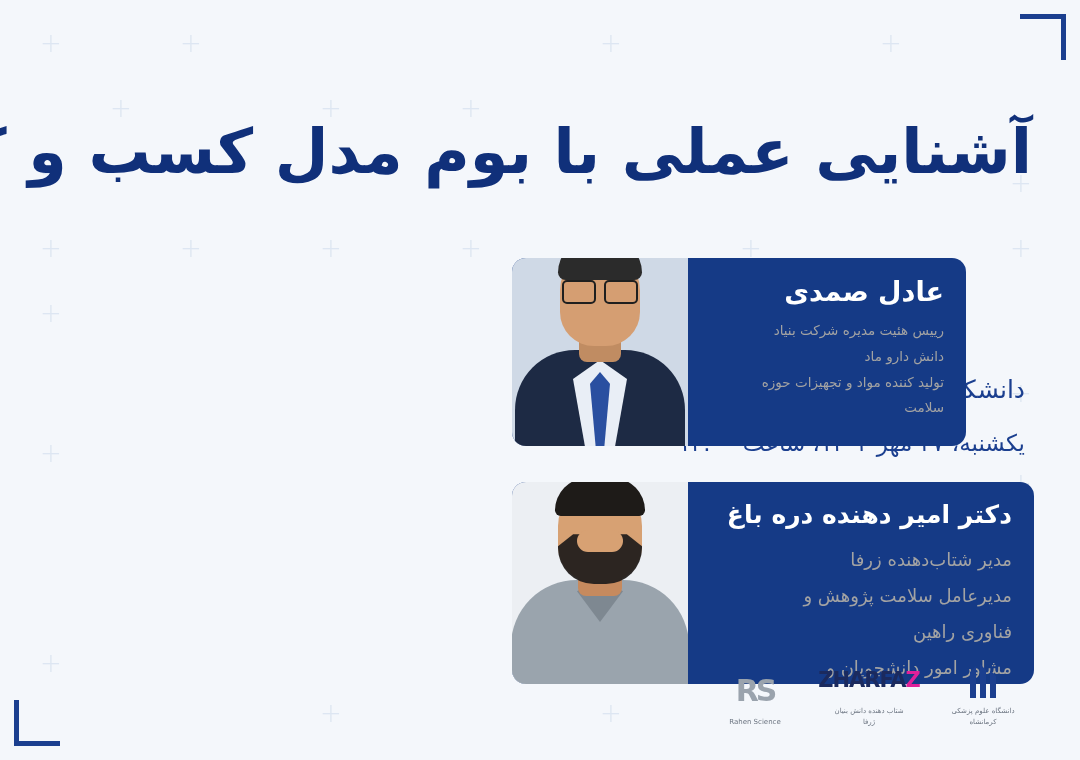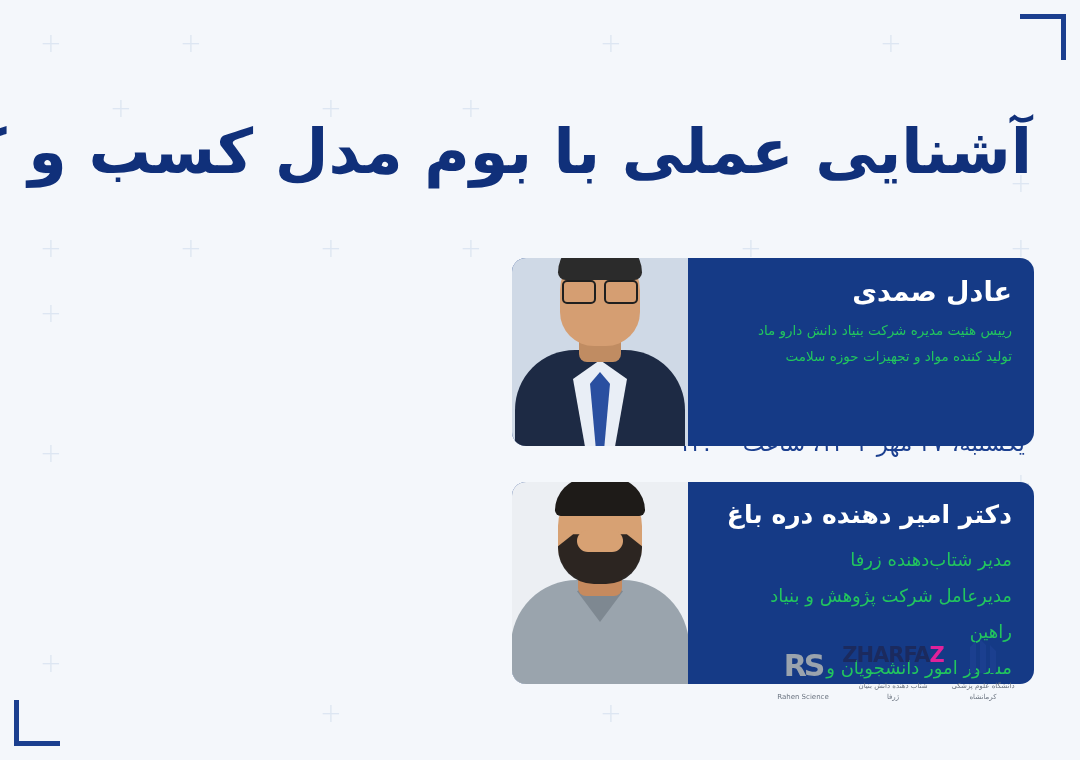--- a/index.html
+++ b/index.html
@@ -124,7 +124,7 @@
     color: #fff;
     direction: rtl;
   }
-  #card-1 { top: 258px; left: 512px; width: 522px; height: 188px; }
+  #card-1 { top: 258px; left: 512px; width: 454px; height: 188px; }
   #card-2 { top: 482px; left: 512px; width: 522px; height: 202px; }
 
   .card .photo {

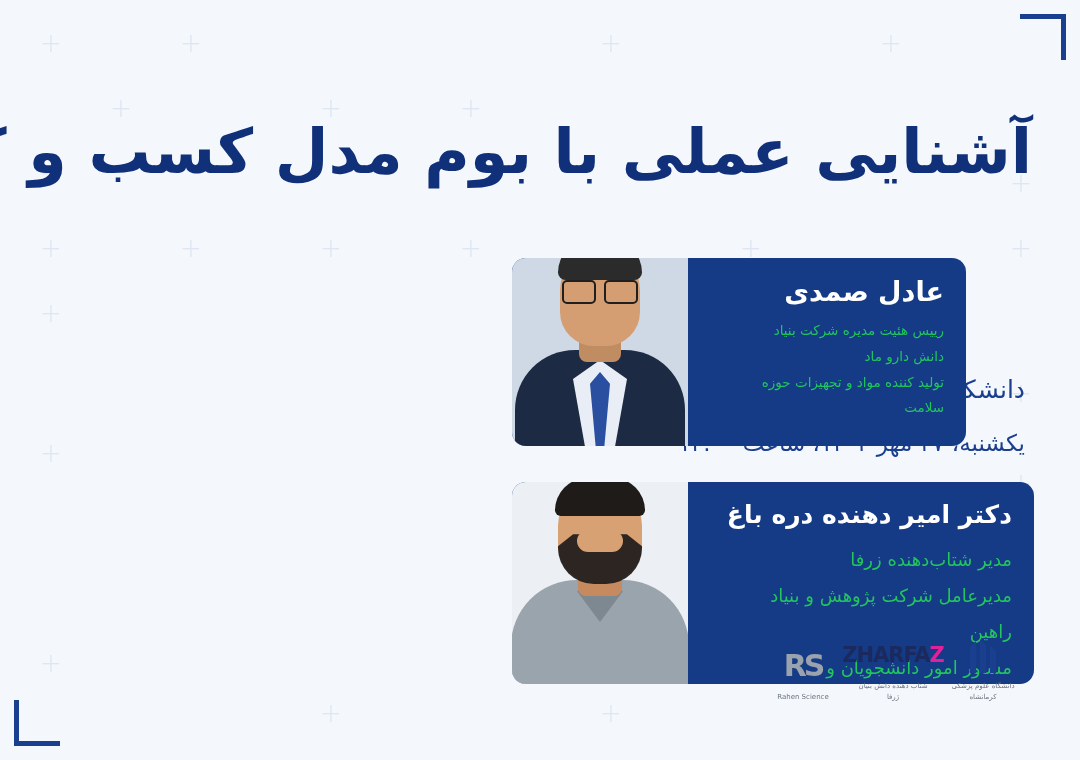--- a/index.html
+++ b/index.html
@@ -150,7 +150,7 @@
   #card-2 .sp-name { font-size: 25px; margin-bottom: 12px; }
   .sp-role {
     font-size: 13.5px;
-    color: #22c55e;
+    color: #a3a3a3;
     line-height: 1.9;
     margin-left: 48px;
   }

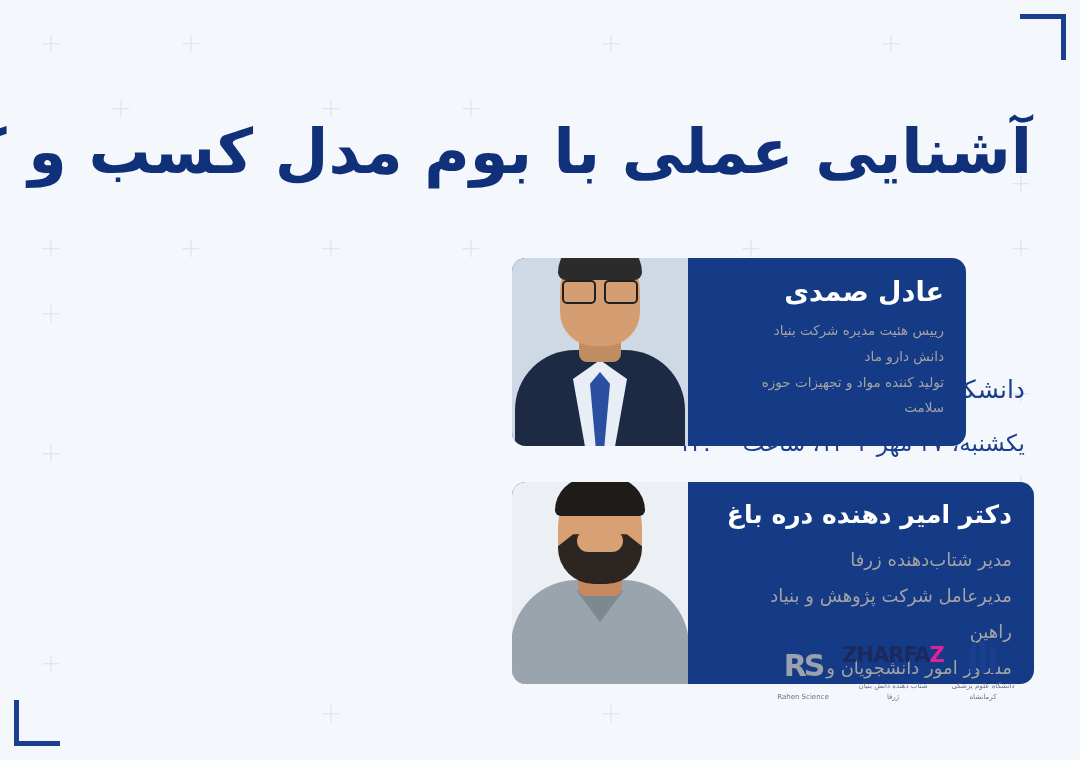--- a/index.html
+++ b/index.html
@@ -336,7 +336,7 @@
     <div class="text">
       <div class="sp-name">دکتر امیر دهنده دره باغ</div>
       <div class="sp-role">مدیر شتاب‌دهنده زرفا</div>
-      <div class="sp-role">مدیرعامل شرکت پژوهش و بنیاد راهین</div>
+      <div class="sp-role">مدیرعامل سلامت پژوهش و فناوری راهین</div>
       <div class="sp-role">مشاور امور دانشجویان و فارغ‌التحصیلان دانشکده پزشکی</div>
     </div>
   </div>

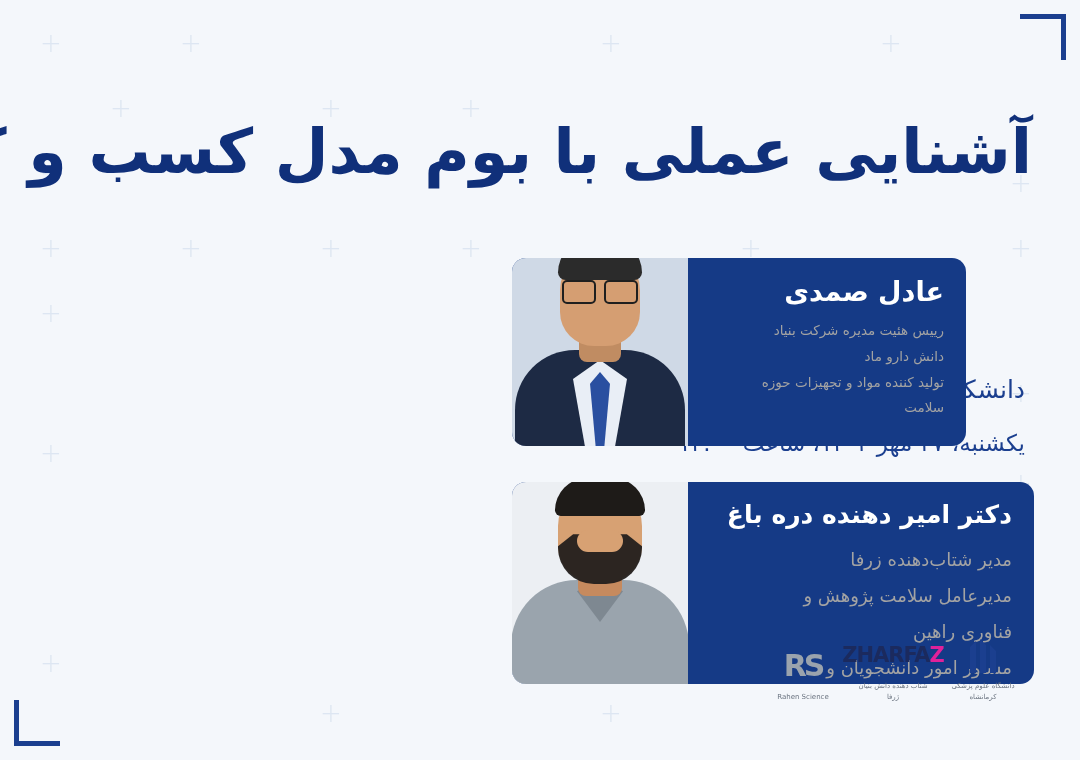--- a/index.html
+++ b/index.html
@@ -233,11 +233,11 @@
   
   .logos {
     position: absolute;
-    bottom: 58px; right: 58px;
+    bottom: 33px; right: 58px;
     display: flex;
     flex-direction: row-reverse;
     align-items: flex-end;
-    gap: 12px;
+    gap: 36px;
   }
   .logo { text-align: center; width: 78px; }
   .logo .mark {

